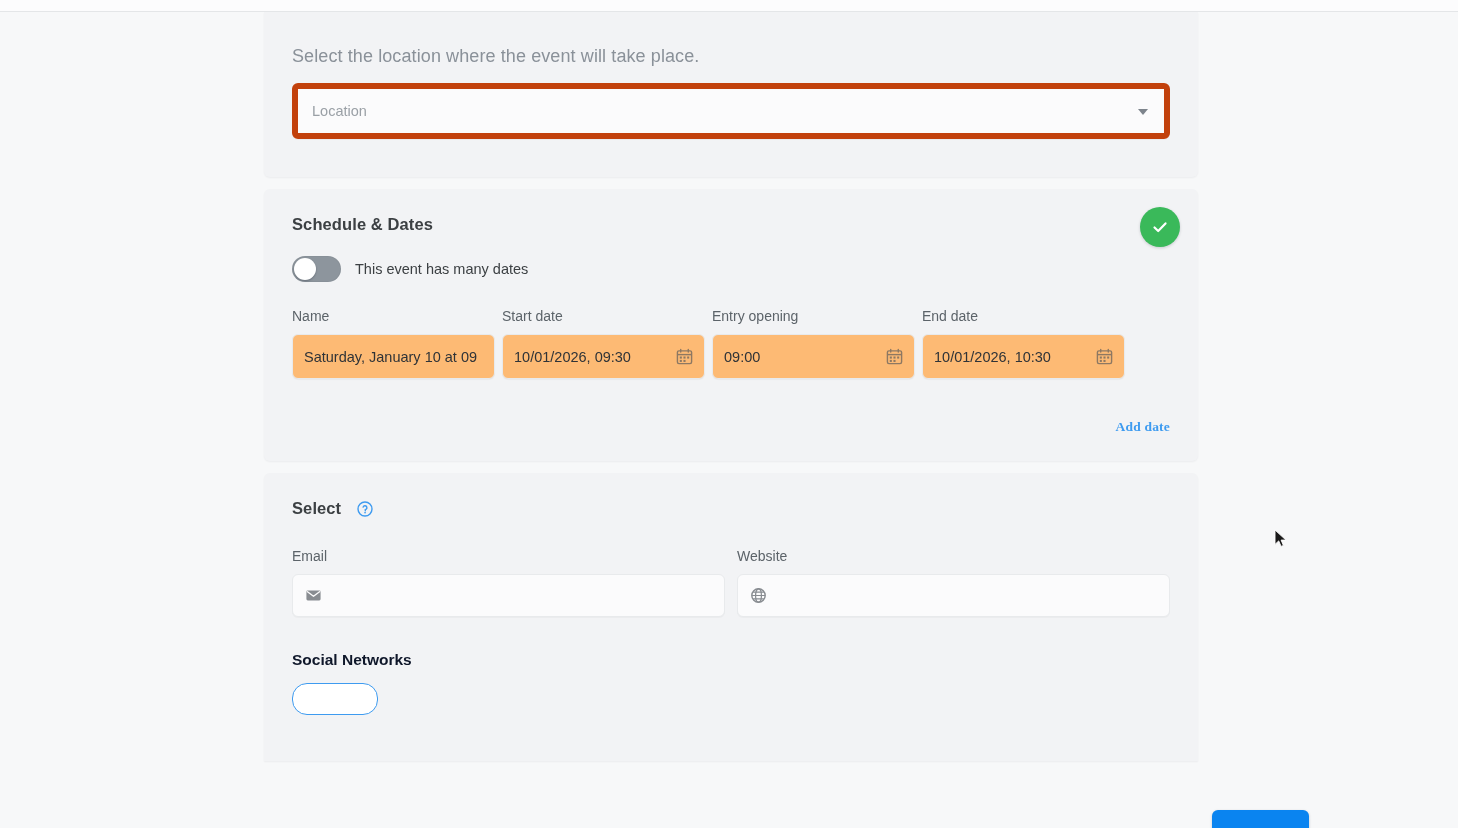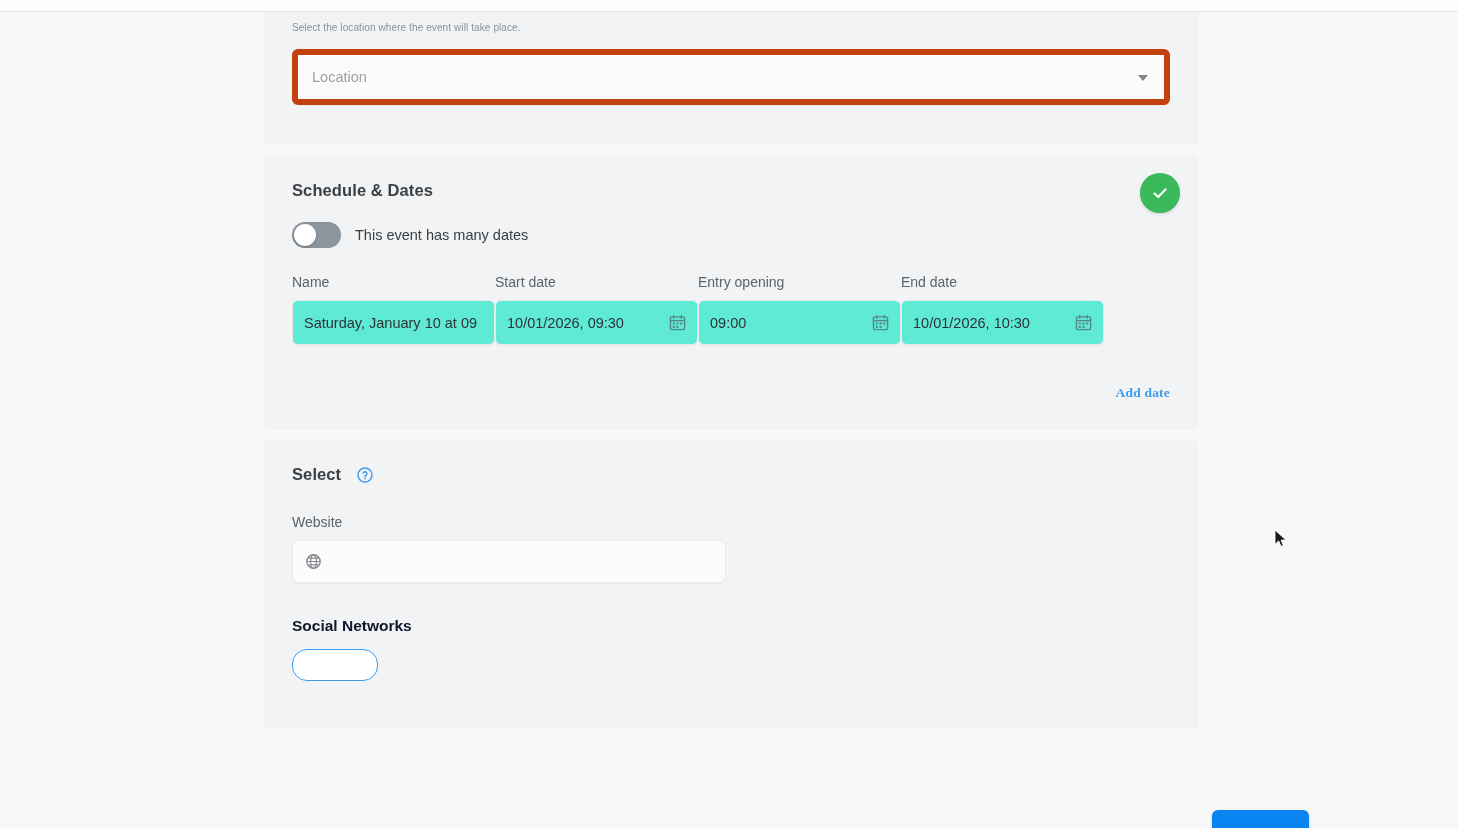--- a/index.html
+++ b/index.html
@@ -59,9 +59,9 @@
   }
 
   .helper-text {
-    font-size: 10px;
+    font-size: 18px;
     color: #8a9199;
-    margin: 0 0 16px 0;
+    margin: 24px 0 16px 0;
     letter-spacing: .1px;
   }
 

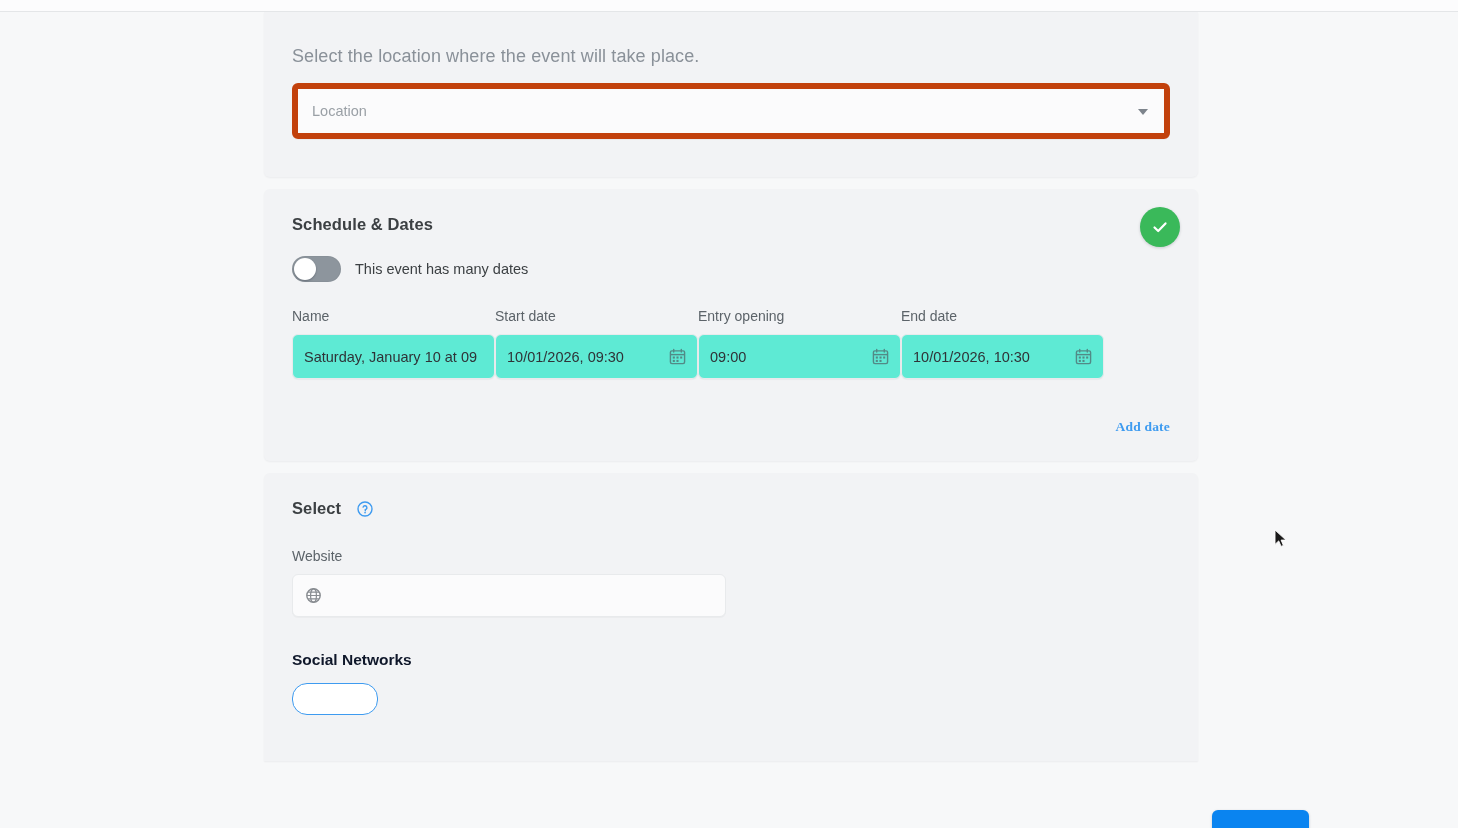--- a/index.html
+++ b/index.html
@@ -166,6 +166,7 @@
   .date-grid {
     display: flex;
     align-items: flex-end;
+    gap: 7px;
   }
   .date-col-name   { width: 203px; }
   .date-col-start  { width: 203px; }

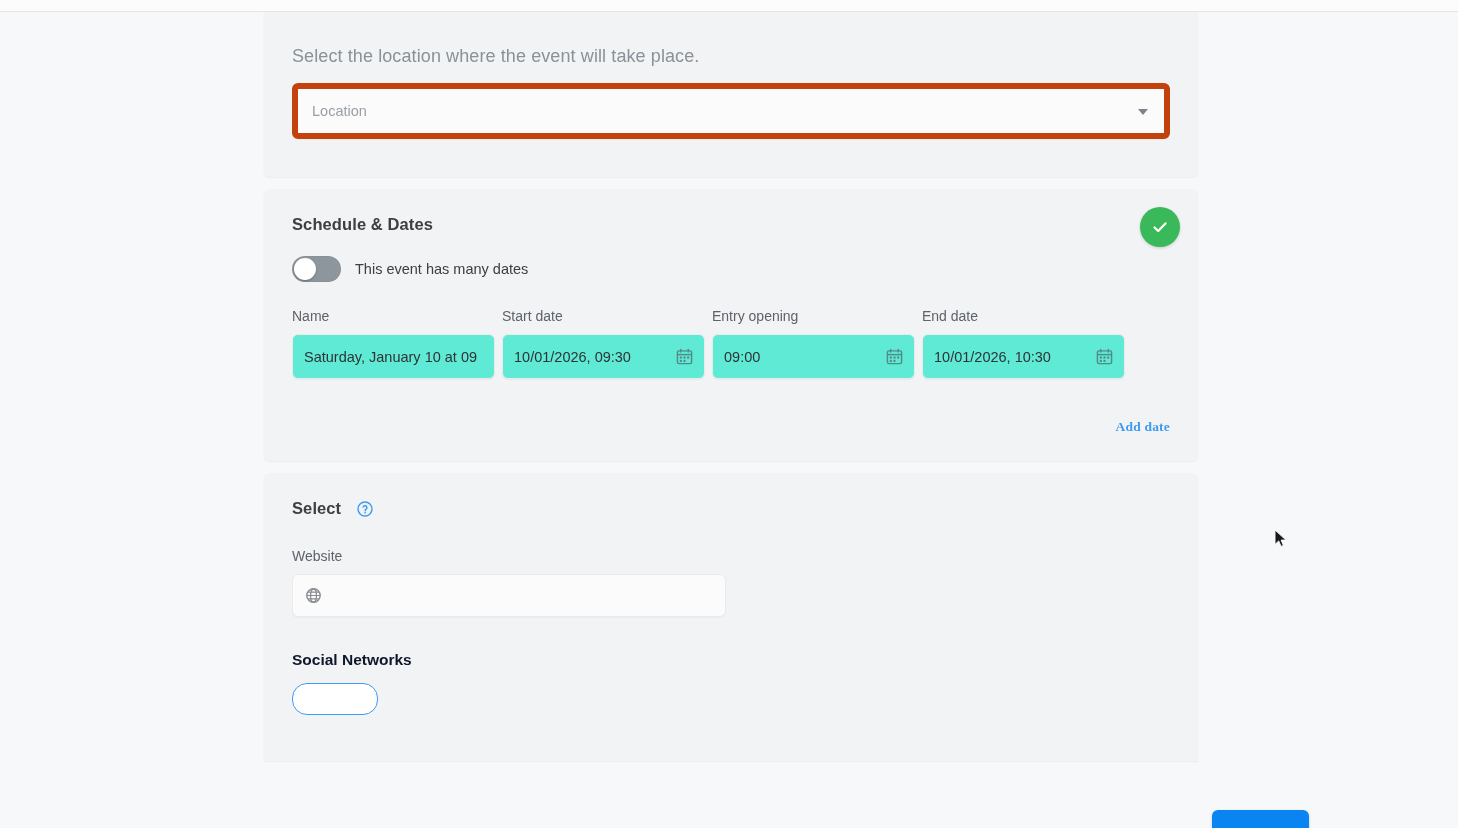--- a/index.html
+++ b/index.html
@@ -181,7 +181,7 @@
   }
   .input-box {
     height: 43px;
-    background: #5eead4;
+    background: #fdba74;
     border: 1px solid #e8eaec;
     border-radius: 6px;
     display: flex;

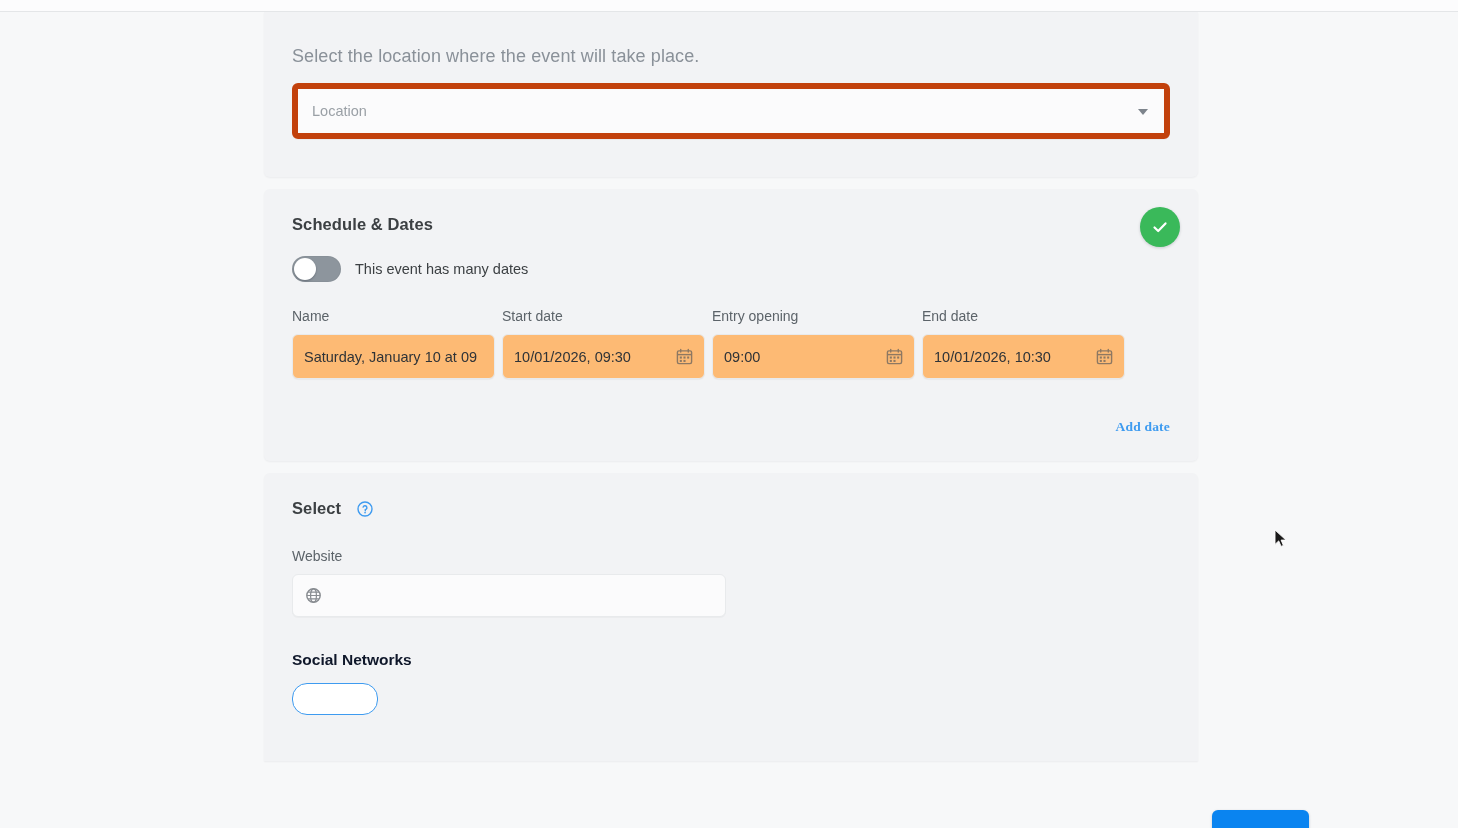--- a/index.html
+++ b/index.html
@@ -427,6 +427,17 @@
 
     <div class="contact-grid">
 
+      <div class="contact-col">
+        <label class="field-label">Email</label>
+        <div class="icon-input">
+          <span class="lead-icon">
+            <svg width="17" height="17" viewBox="0 0 18 18" aria-hidden="true">
+              <rect x="1.5" y="3.8" width="15" height="10.4" rx="1.4" fill="#4b5158"></rect>
+              <path d="M2.6 5 L9 9.8 L15.4 5" fill="none" stroke="#fbfbfc" stroke-width="1.5" stroke-linejoin="round" stroke-linecap="round"></path>
+            </svg>
+          </span>
+        </div>
+      </div>
 
       <div class="contact-col">
         <label class="field-label">Website</label>

